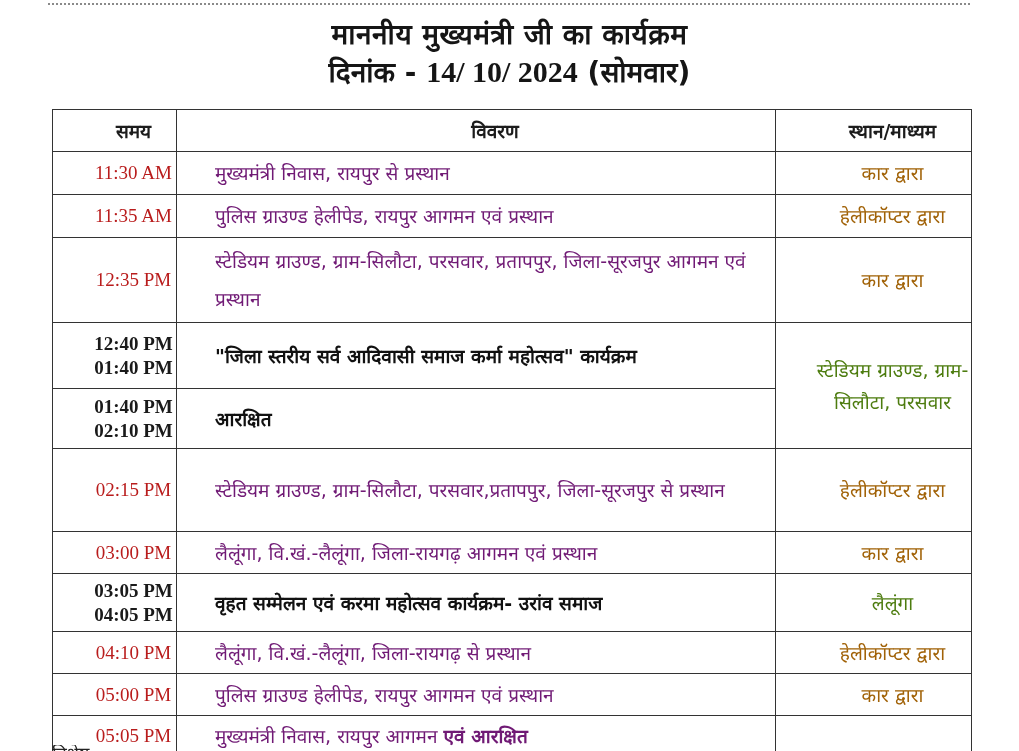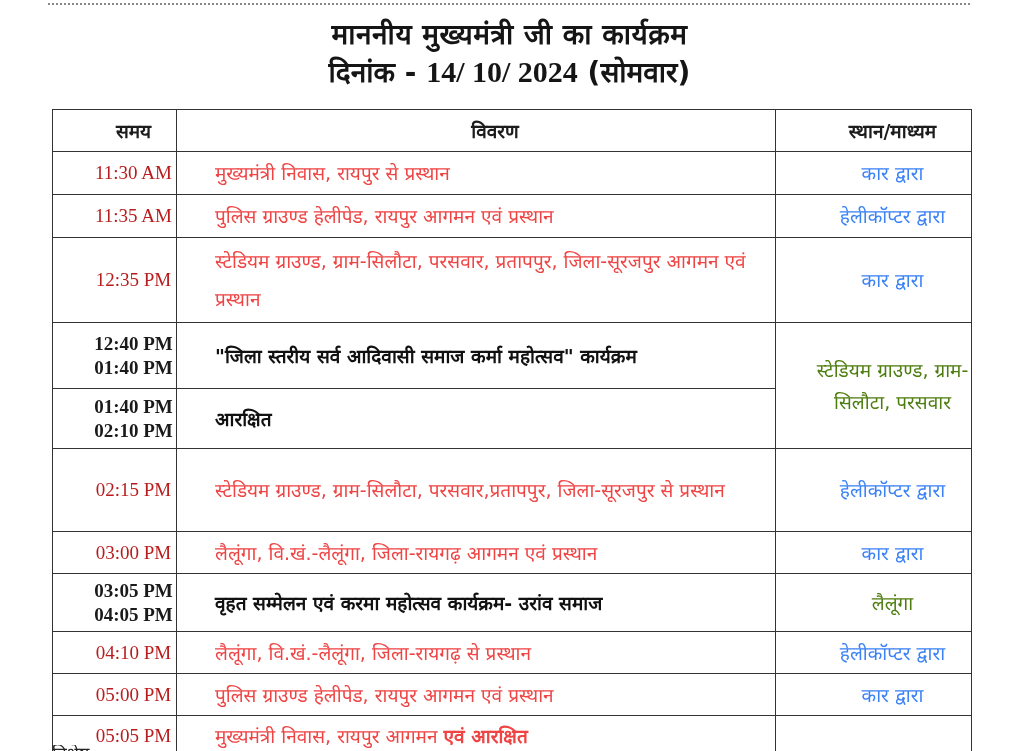--- a/index.html
+++ b/index.html
@@ -16,7 +16,7 @@
   col.c1 { width: 124px; } col.c2 { width: 599px; } col.c3 { width: 196px; }
   td.time { font-family: "Liberation Serif", serif; font-size: 19px; text-align: center; color: #b91c1c; line-height: 24px; }
   td.time.bold { font-weight: bold; color: #1a1a1a; }
-  td.desc { padding: 0 8px; line-height: 40px; color: #ef4444; }
+  td.desc { padding: 0 8px; line-height: 40px; color: #701a75; }
   td.desc.bold { font-weight: bold; color: #111; }
   td.mode { text-align: center; color: #3b82f6; line-height: 28px; }
   td.mode.bold { font-weight: normal; color: #4d7c0f; }

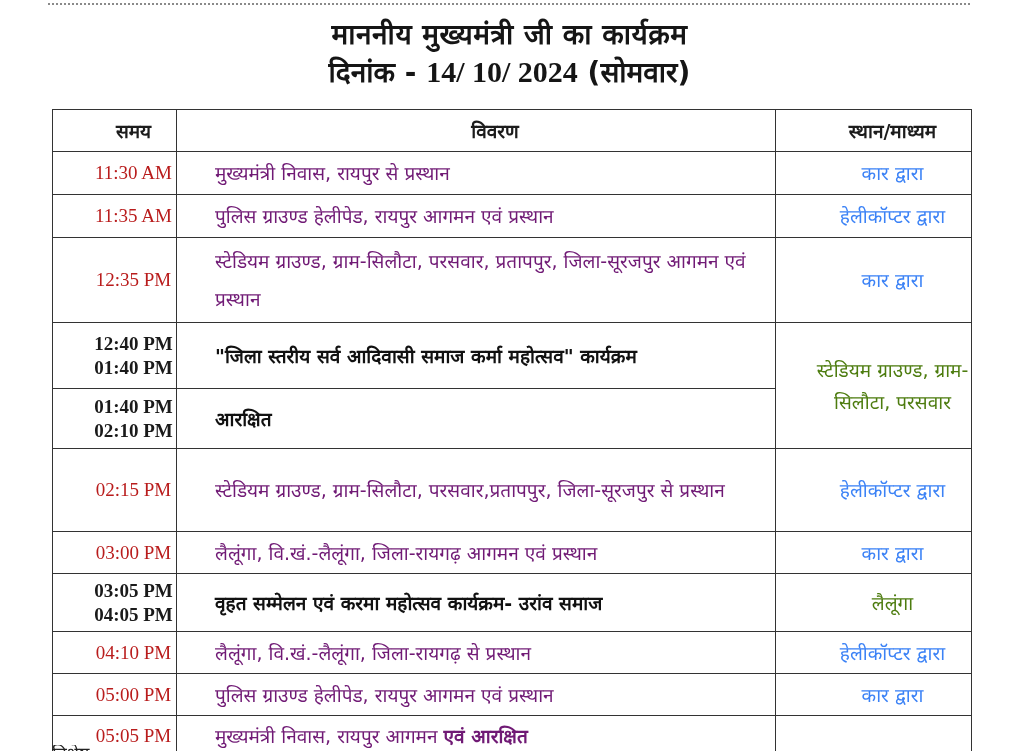--- a/index.html
+++ b/index.html
@@ -18,7 +18,7 @@
   td.time.bold { font-weight: bold; color: #1a1a1a; }
   td.desc { padding: 0 8px; line-height: 40px; color: #701a75; }
   td.desc.bold { font-weight: bold; color: #111; }
-  td.mode { text-align: center; color: #3b82f6; line-height: 28px; }
+  td.mode { text-align: center; color: #a16207; line-height: 28px; }
   td.mode.bold { font-weight: normal; color: #4d7c0f; }
   .b { font-weight: bold; }
   .footer-cut { position: absolute; left: 52px; top: 745px; width: 60px; height: 6px; overflow: hidden; font-size: 18px; line-height: 18px; color: #222; }

